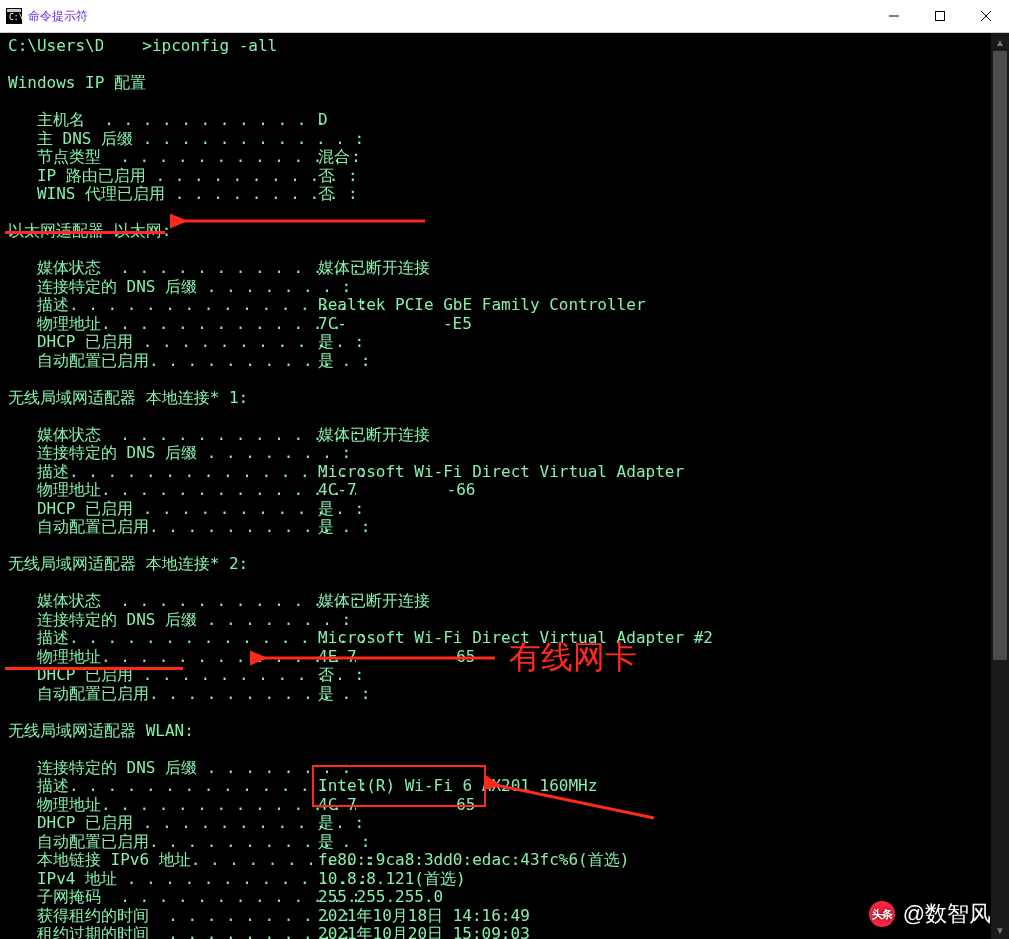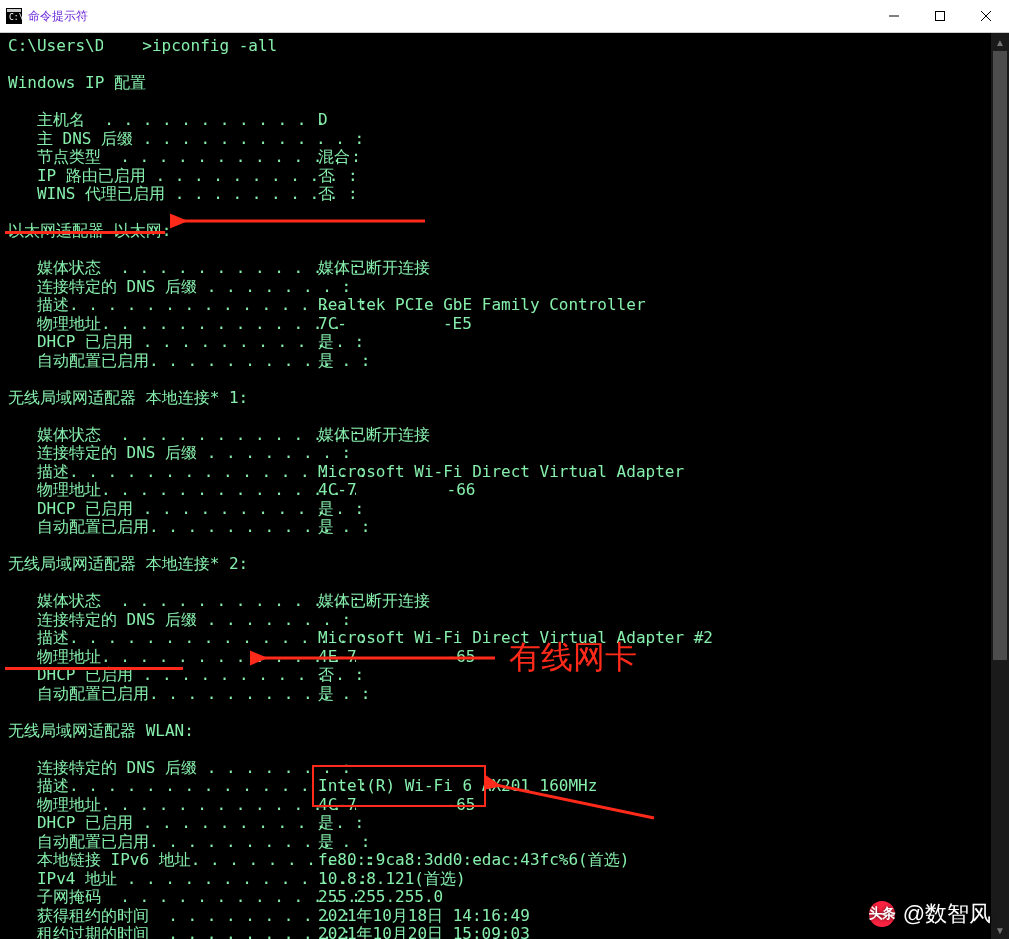--- a/index.html
+++ b/index.html
@@ -26,7 +26,7 @@
   .underline{position:absolute;border-bottom:3px solid #ff2a1a;pointer-events:none;}
   .watermark{position:absolute;right:18px;bottom:10px;display:flex;align-items:center;color:#fff;font-size:22px;font-family:"Microsoft YaHei",sans-serif;text-shadow:0 0 4px rgba(0,0,0,.8);pointer-events:none;}
   .watermark .logo{width:26px;height:26px;border-radius:50%;background:#ff2442;margin-right:8px;display:flex;align-items:center;justify-content:center;}
-  .watermark .logo span{color:#fff;font-size:14px;font-weight:bold;letter-spacing:-1px;}
+  .watermark .logo span{color:#fff;font-size:11px;font-weight:bold;letter-spacing:-1px;}
 </style>
 </head>
 <body>

